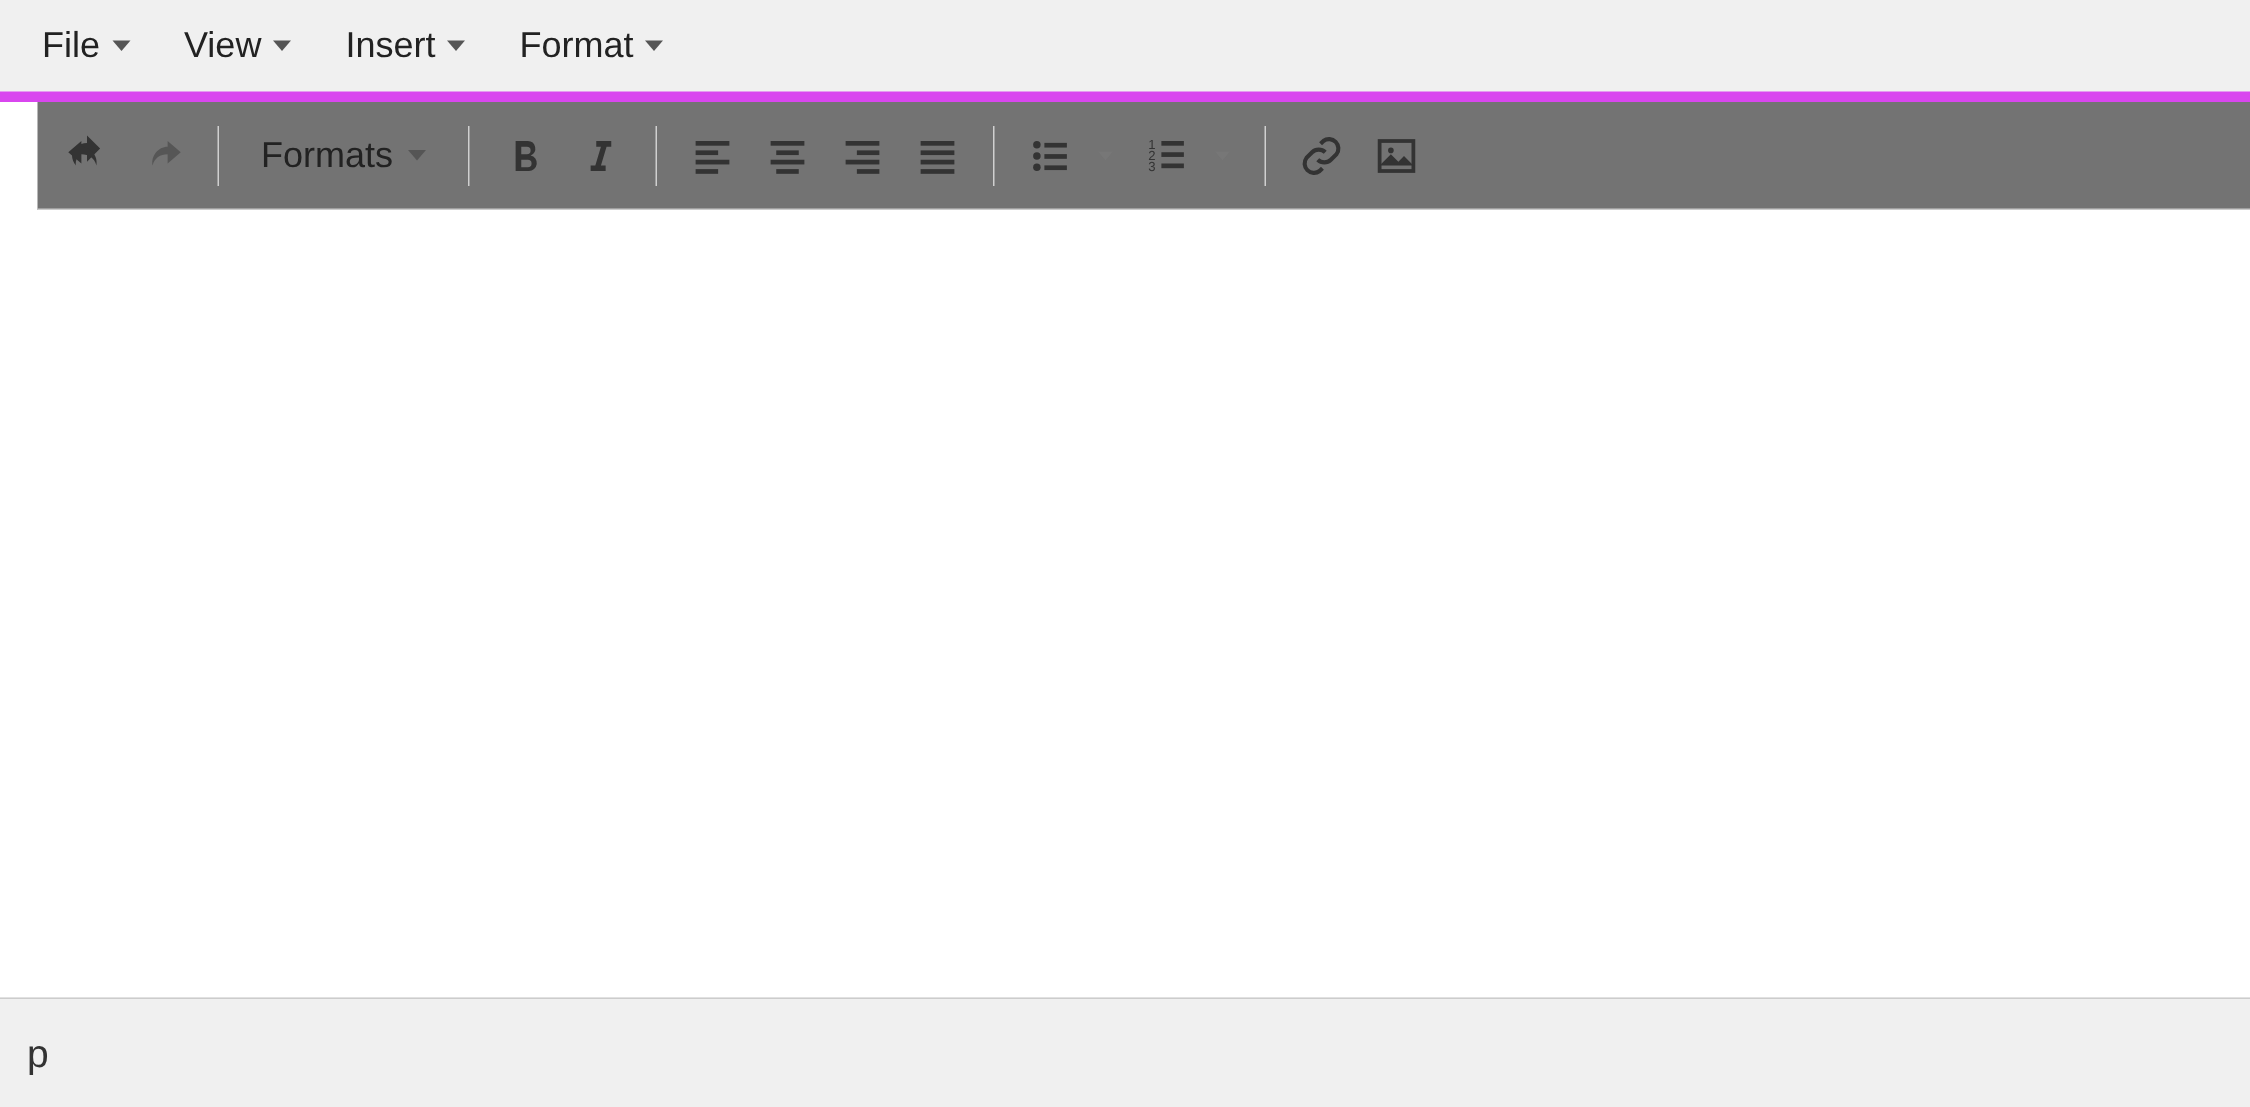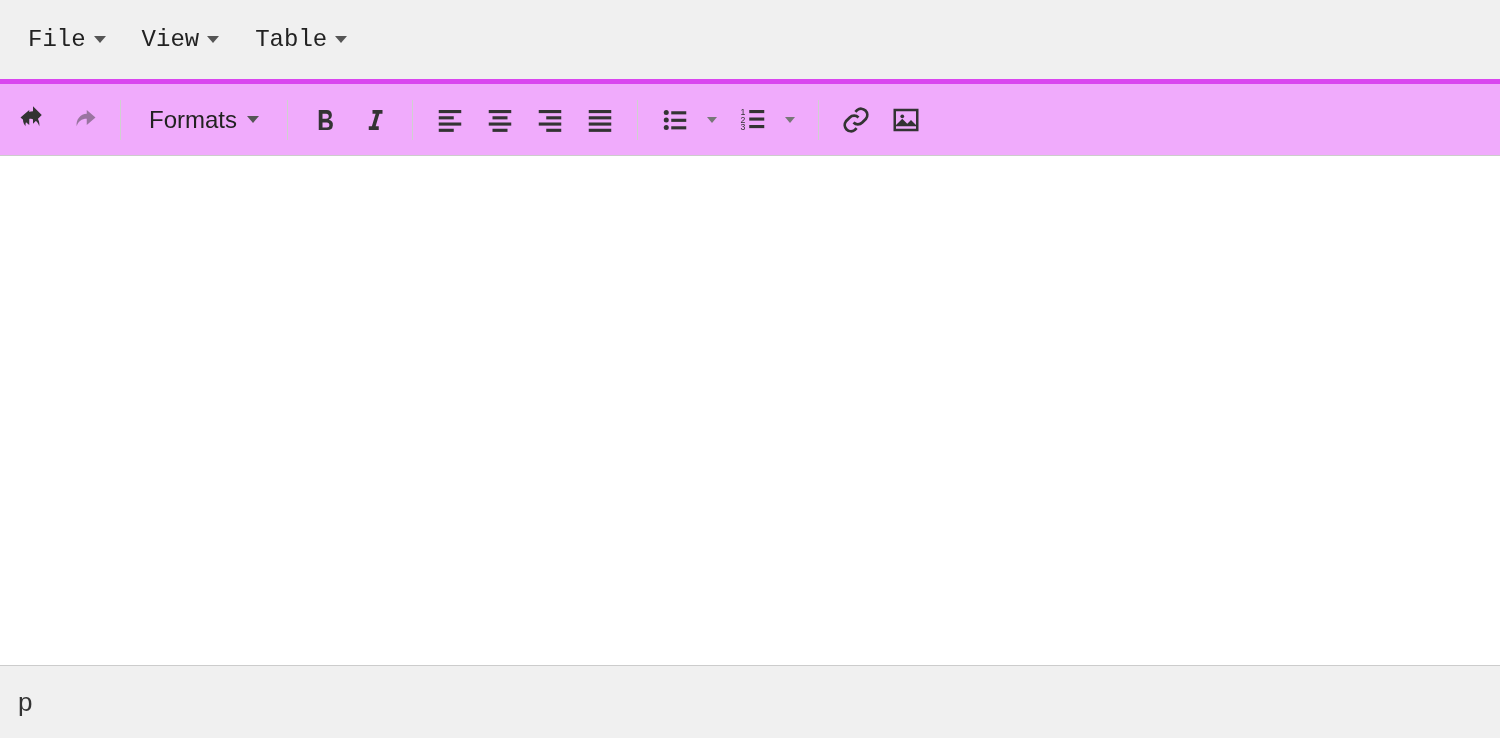--- a/index.html
+++ b/index.html
@@ -15,12 +15,11 @@
   
   .menubar {
     background: #f0f0f0;
-    border-bottom: 5px solid #d946ef;
+    border-bottom: 7px solid #d946ef;
     display: flex;
     align-items: center;
     padding: 0 10px;
-    height: 84px;
-    font-family: Liberation Mono, monospace;
+    height: 68px;
   }
   .menu-item {
     display: flex;

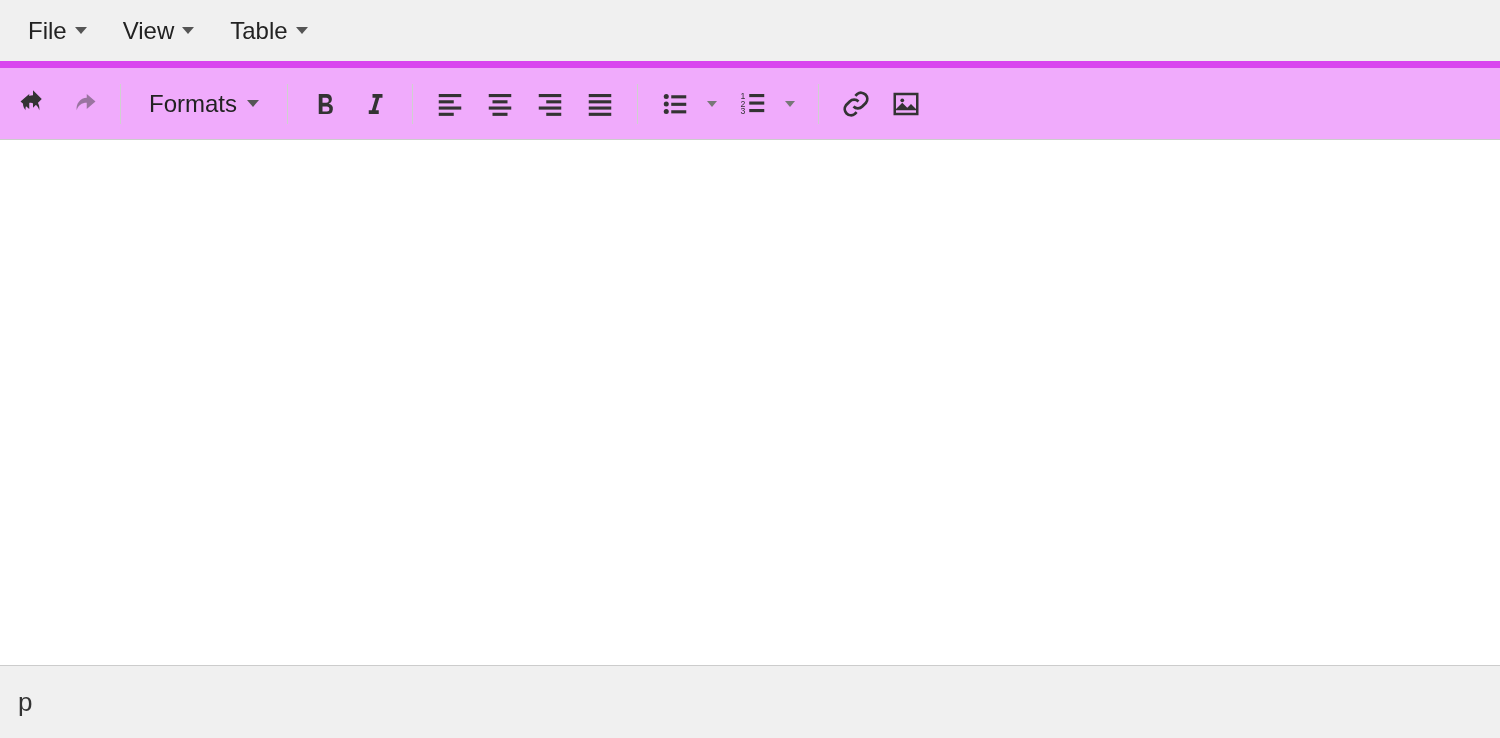--- a/index.html
+++ b/index.html
@@ -119,6 +119,10 @@
     <span class="caret"></span>
   </div>
   <div class="menu-item">
+    <span>Insert</span>
+    <span class="caret"></span>
+  </div>
+  <div class="menu-item">
     <span>Table</span>
     <span class="caret"></span>
   </div>

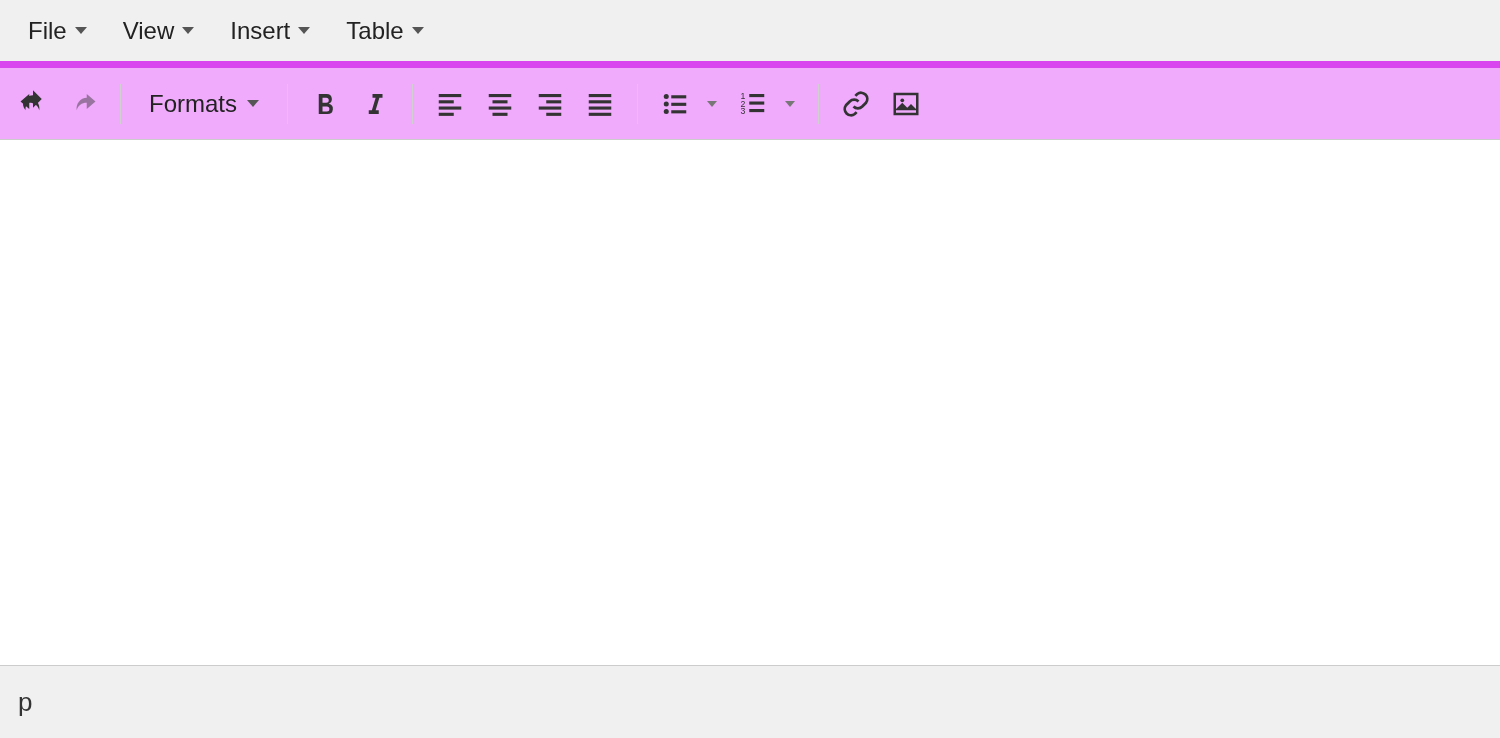--- a/index.html
+++ b/index.html
@@ -123,6 +123,10 @@
     <span class="caret"></span>
   </div>
   <div class="menu-item">
+    <span>Format</span>
+    <span class="caret"></span>
+  </div>
+  <div class="menu-item">
     <span>Table</span>
     <span class="caret"></span>
   </div>

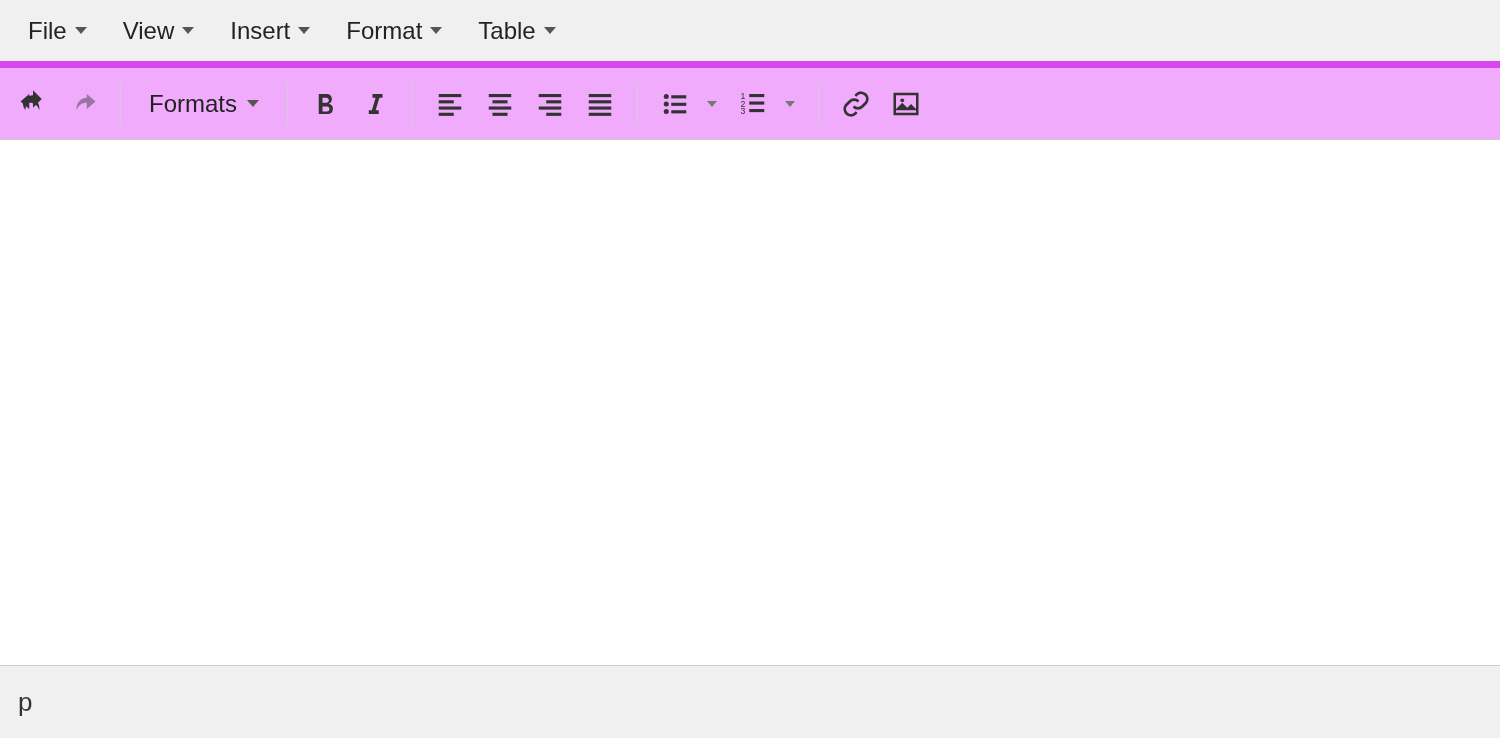--- a/index.html
+++ b/index.html
@@ -126,10 +126,6 @@
     <span>Format</span>
     <span class="caret"></span>
   </div>
-  <div class="menu-item">
-    <span>Table</span>
-    <span class="caret"></span>
-  </div>
 </div>
 
 <div class="toolbar">

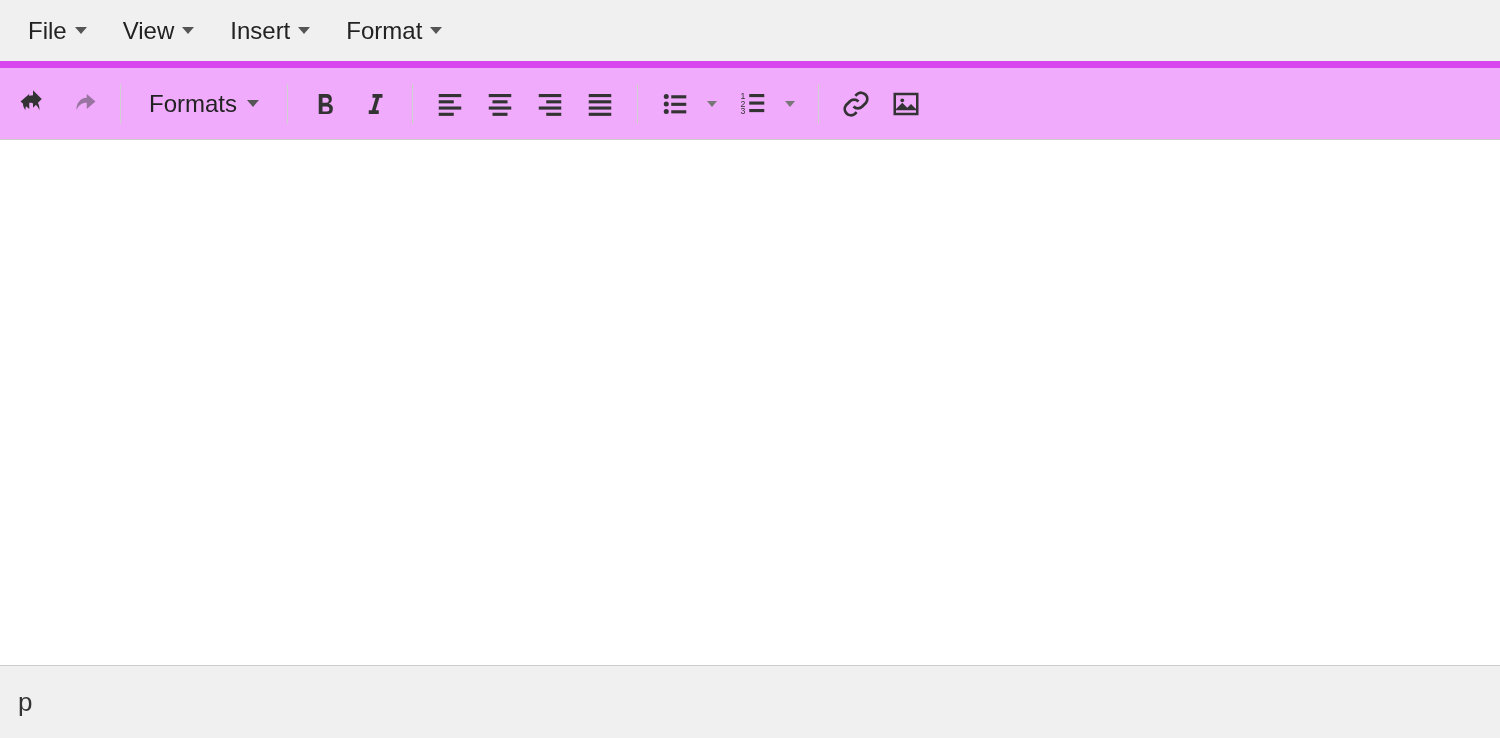--- a/index.html
+++ b/index.html
@@ -44,12 +44,13 @@
   }
   
   .toolbar {
-    background: #f0abfc;
+    background: #737373;
     border-bottom: 1px solid #ccc;
     display: flex;
     align-items: center;
     padding: 0 10px;
     height: 72px;
+    margin-left: 25px;
   }
   .tool-group {
     display: flex;

